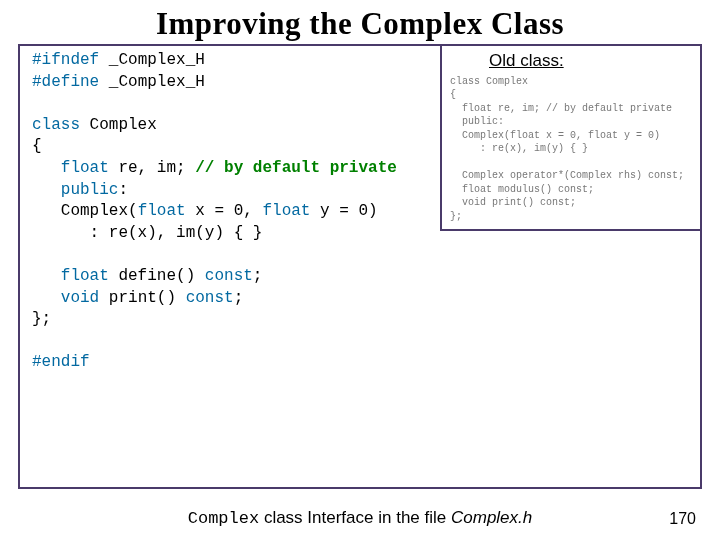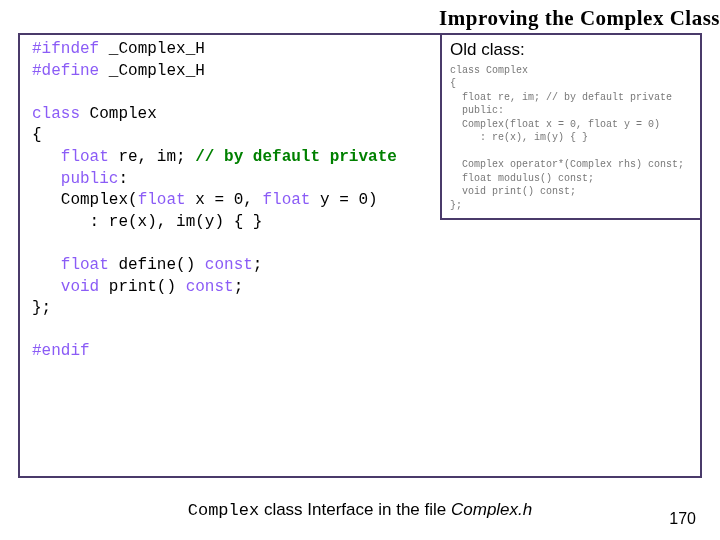--- a/index.html
+++ b/index.html
@@ -14,9 +14,9 @@
     overflow: hidden;
   }
   .title {
-    font-size: 21px;
+    font-size: 31px;
     font-weight: bold;
-    text-align: right;
+    text-align: center;
     padding: 6px 0 2px 0;
     letter-spacing: 0.5px;
   }

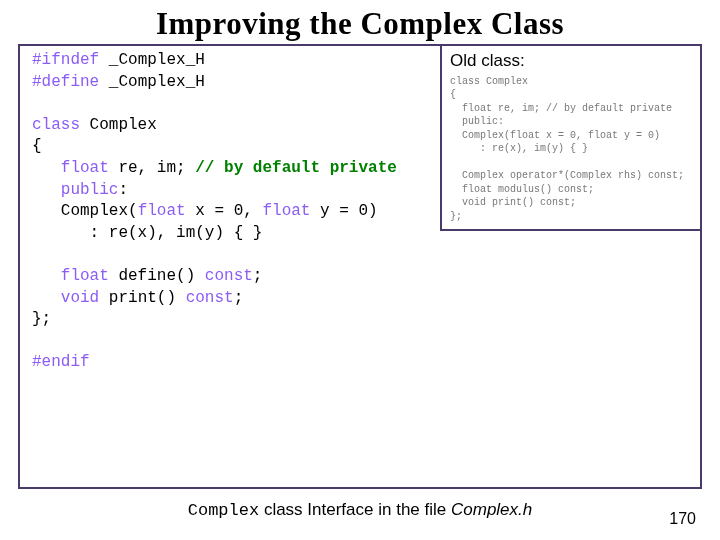--- a/index.html
+++ b/index.html
@@ -31,7 +31,7 @@
     height: 445px;
   }
   .code-box .line { white-space: pre; }
-  .kw-blue { color: #8b5cf6; }
+  .kw-blue { color: #0369a1; }
   .kw-green { color: #008000; font-weight: bold; }
   .old-class {
     position: absolute;

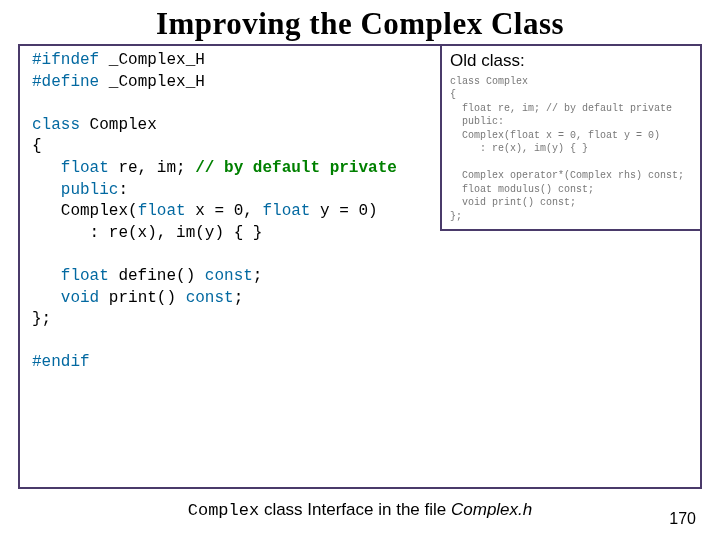--- a/index.html
+++ b/index.html
@@ -45,7 +45,9 @@
   .old-class .old-title {
     font-family: Arial, sans-serif;
     font-size: 17px;
+    text-decoration: underline;
     margin-bottom: 2px;
+    margin-left: 39px;
   }
   .old-class .old-code {
     font-family: "Courier New", monospace;

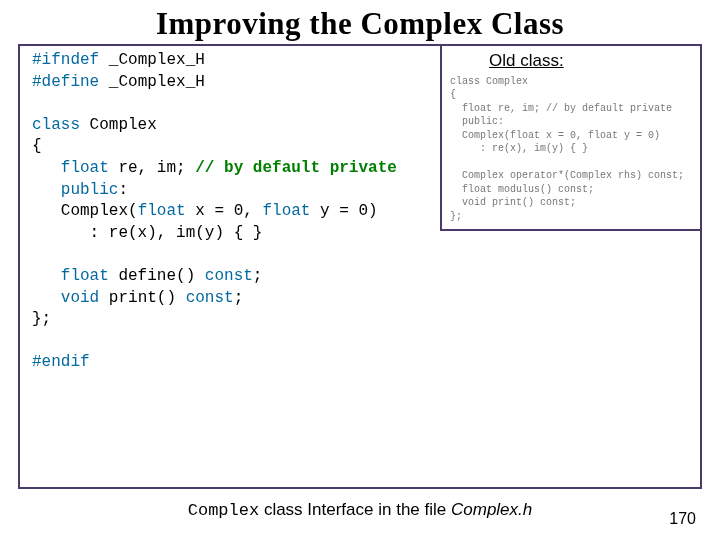--- a/index.html
+++ b/index.html
@@ -58,7 +58,7 @@
   }
   .caption {
     position: absolute;
-    bottom: 20px;
+    bottom: 12px;
     left: 0;
     right: 0;
     text-align: center;

